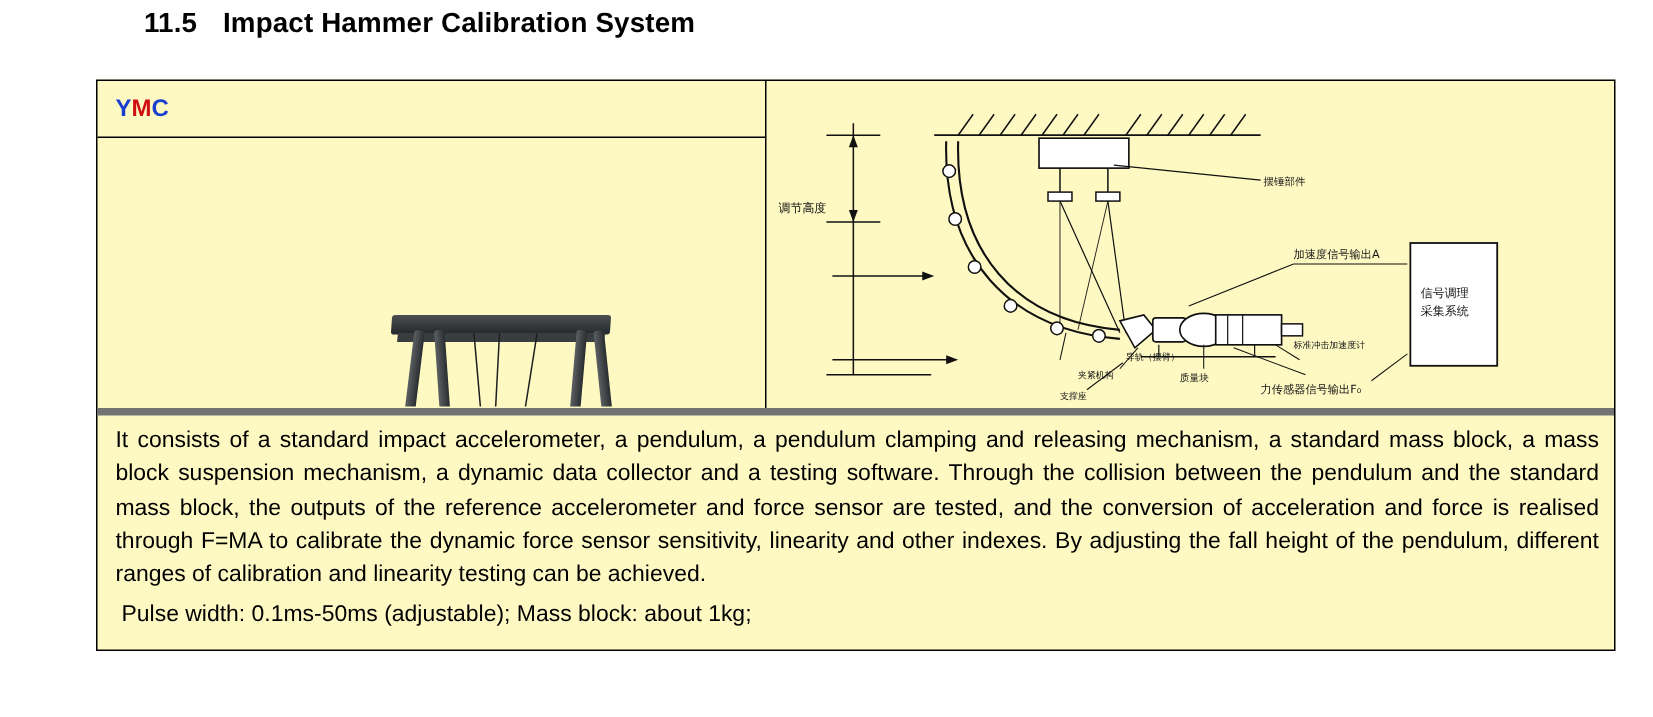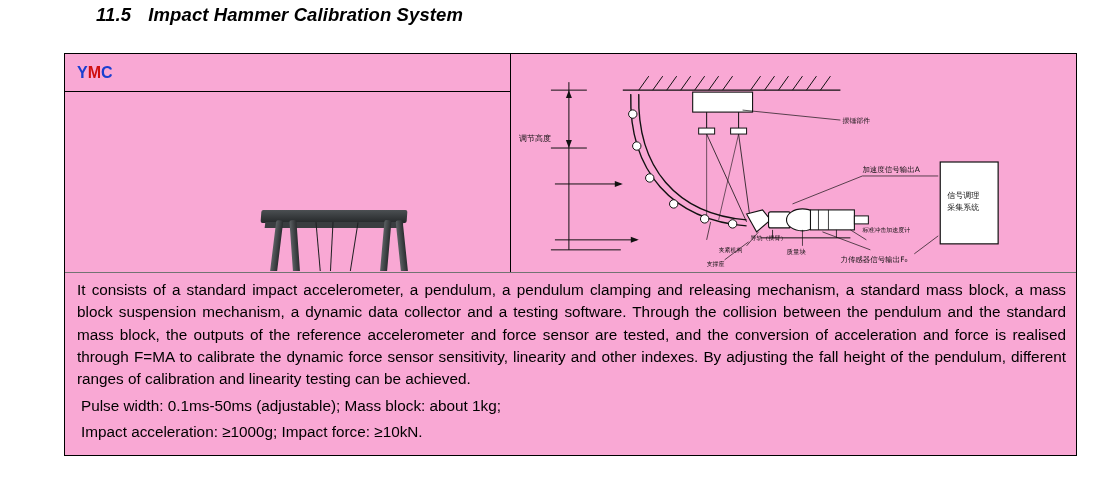--- a/index.html
+++ b/index.html
@@ -27,7 +27,6 @@
     font-weight: bold;
     letter-spacing: 0.1px;
     white-space: nowrap;
-    font-style: italic;
   }
   .section-title .num {
     margin-right: 12px;

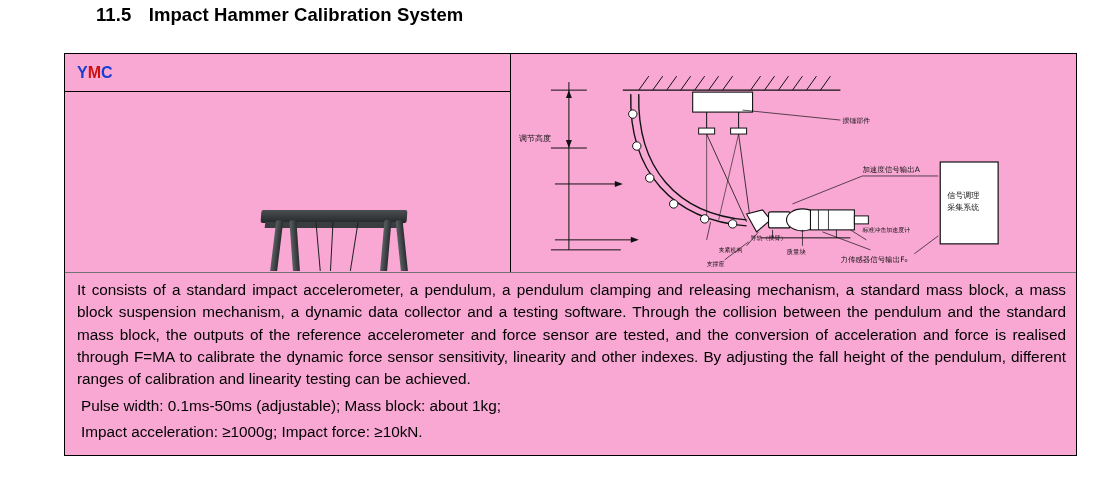--- a/index.html
+++ b/index.html
@@ -38,7 +38,7 @@
     width: 1013px;
     border: 1px solid #000000;
     box-sizing: border-box;
-    background: #f9a8d4;
+    background: #fef9c3;
   }
   .row-top {
     display: flex;

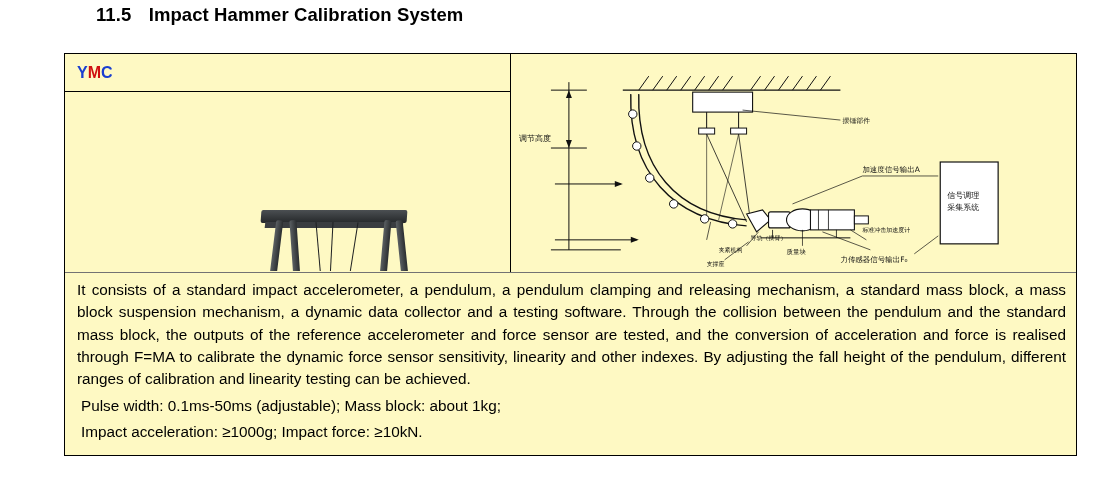--- a/index.html
+++ b/index.html
@@ -81,7 +81,7 @@
     overflow: hidden;
   }
   .row-bottom {
-    border-top: 1px solid #737373;
+    border-top: 5px solid #737373;
     padding: 6px 10px 8px 12px;
     box-sizing: border-box;
   }

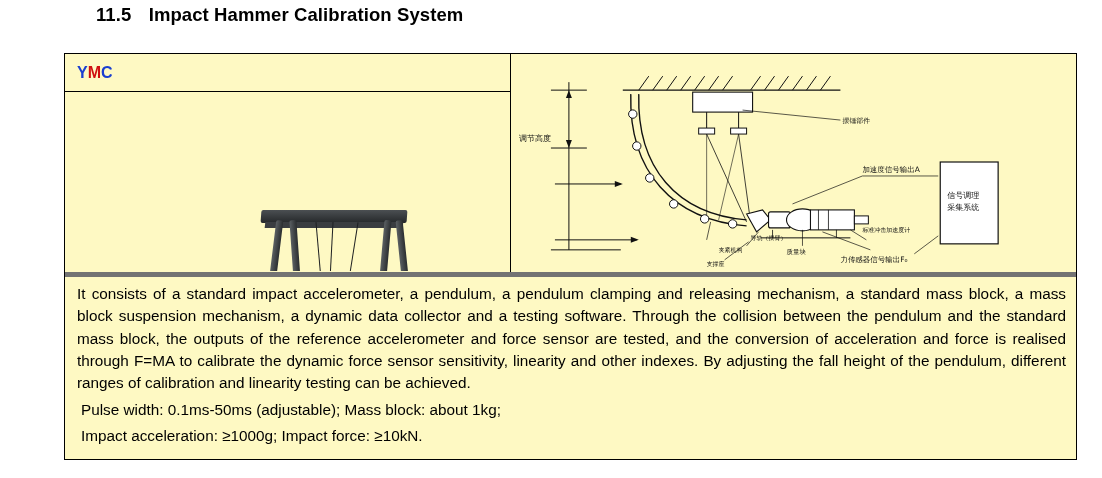--- a/index.html
+++ b/index.html
@@ -279,7 +279,6 @@
     <div class="row-bottom">
       <p class="para">It consists of a standard impact accelerometer, a pendulum, a pendulum clamping and releasing mechanism, a standard mass block, a mass block suspension mechanism, a dynamic data collector and a testing software. Through the collision between the pendulum and the standard mass block, the outputs of the reference accelerometer and force sensor are tested, and the conversion of acceleration and force is realised through F=MA to calibrate the dynamic force sensor sensitivity, linearity and other indexes. By adjusting the fall height of the pendulum, different ranges of calibration and linearity testing can be achieved.</p>
       <p class="line">Pulse width: 0.1ms-50ms (adjustable); Mass block: about 1kg;</p>
-      <p class="line">Impact acceleration:  ≥1000g; Impact force:  ≥10kN.</p>
     </div>
 
   </div>

